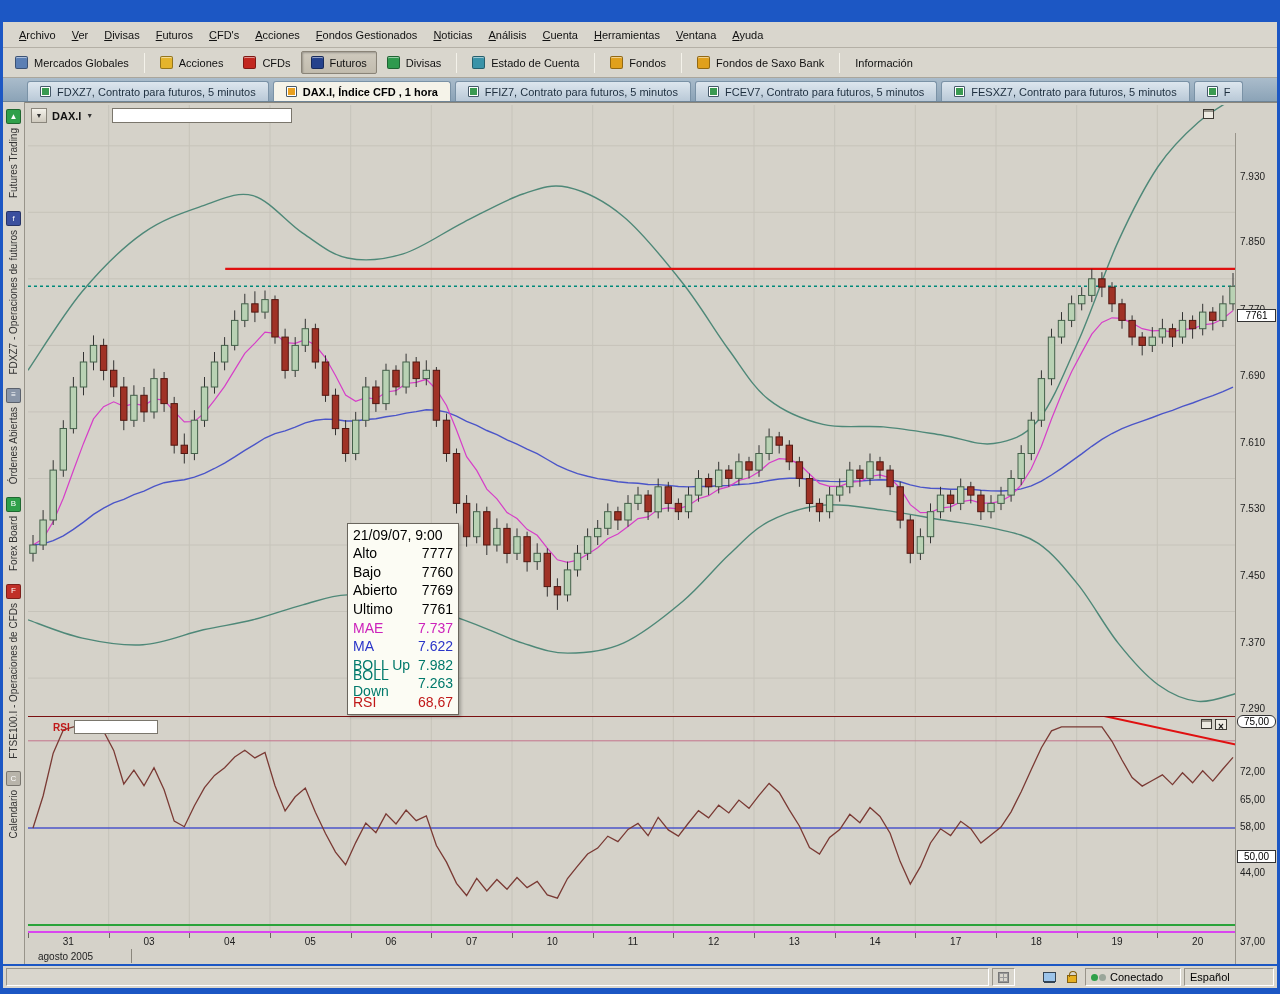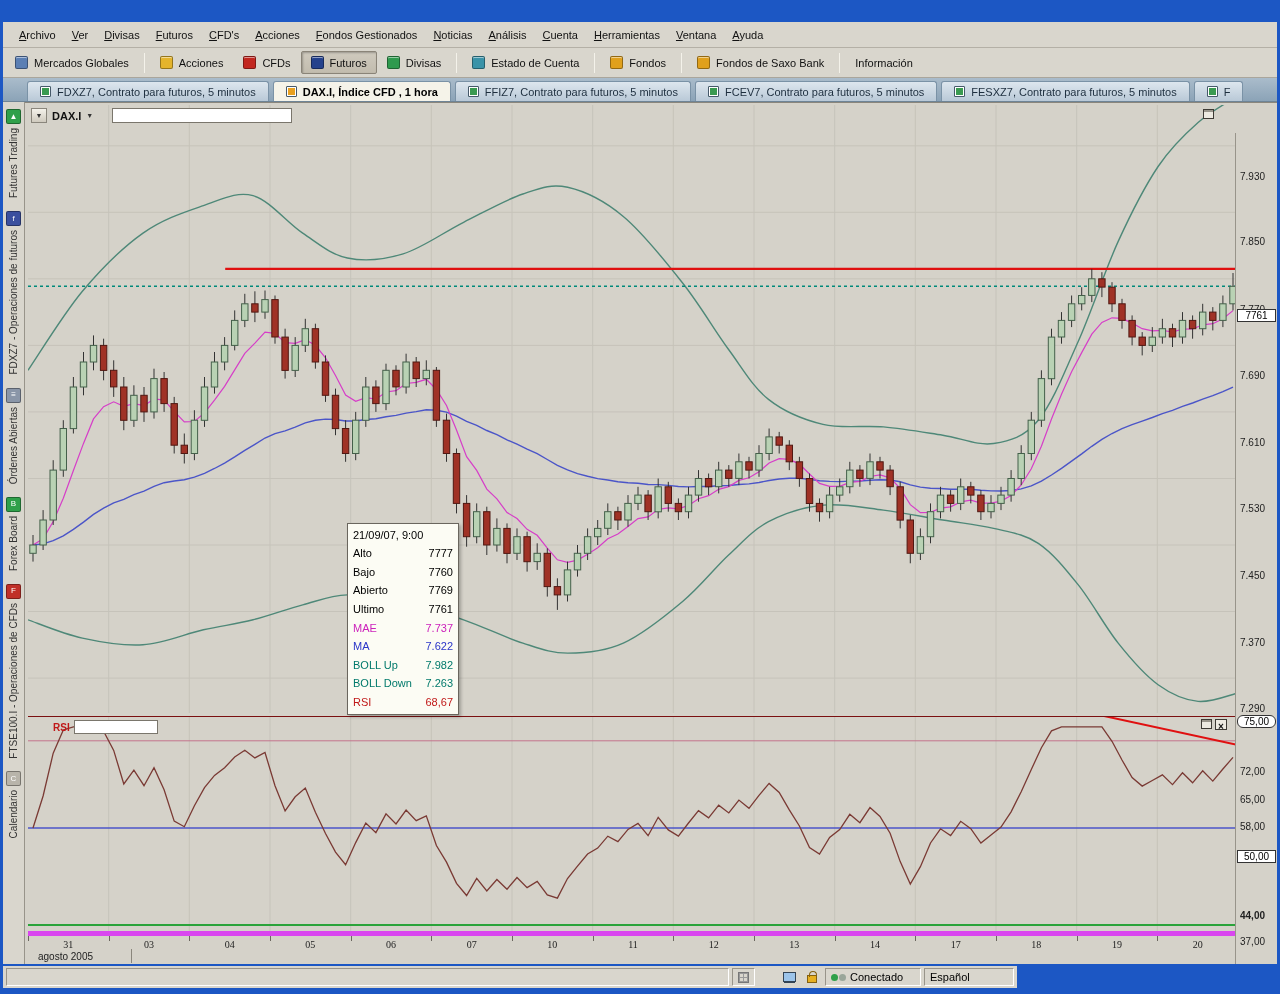--- a/index.html
+++ b/index.html
@@ -92,7 +92,7 @@
 
   
   #tooltip{position:absolute;left:322px;top:420px;width:112px;background:#fcfcf4;border:1px solid #6a665e;
-    box-shadow:2px 2px 3px rgba(0,0,0,.25);font-size:11px;padding:2px 5px 3px;}
+    box-shadow:2px 2px 3px rgba(0,0,0,.25);font-size:14px;padding:2px 5px 3px;}
   .tt-header{height:18px;line-height:18px;color:#000;}
   .tt-row{display:flex;justify-content:space-between;height:18.6px;align-items:center;}
 

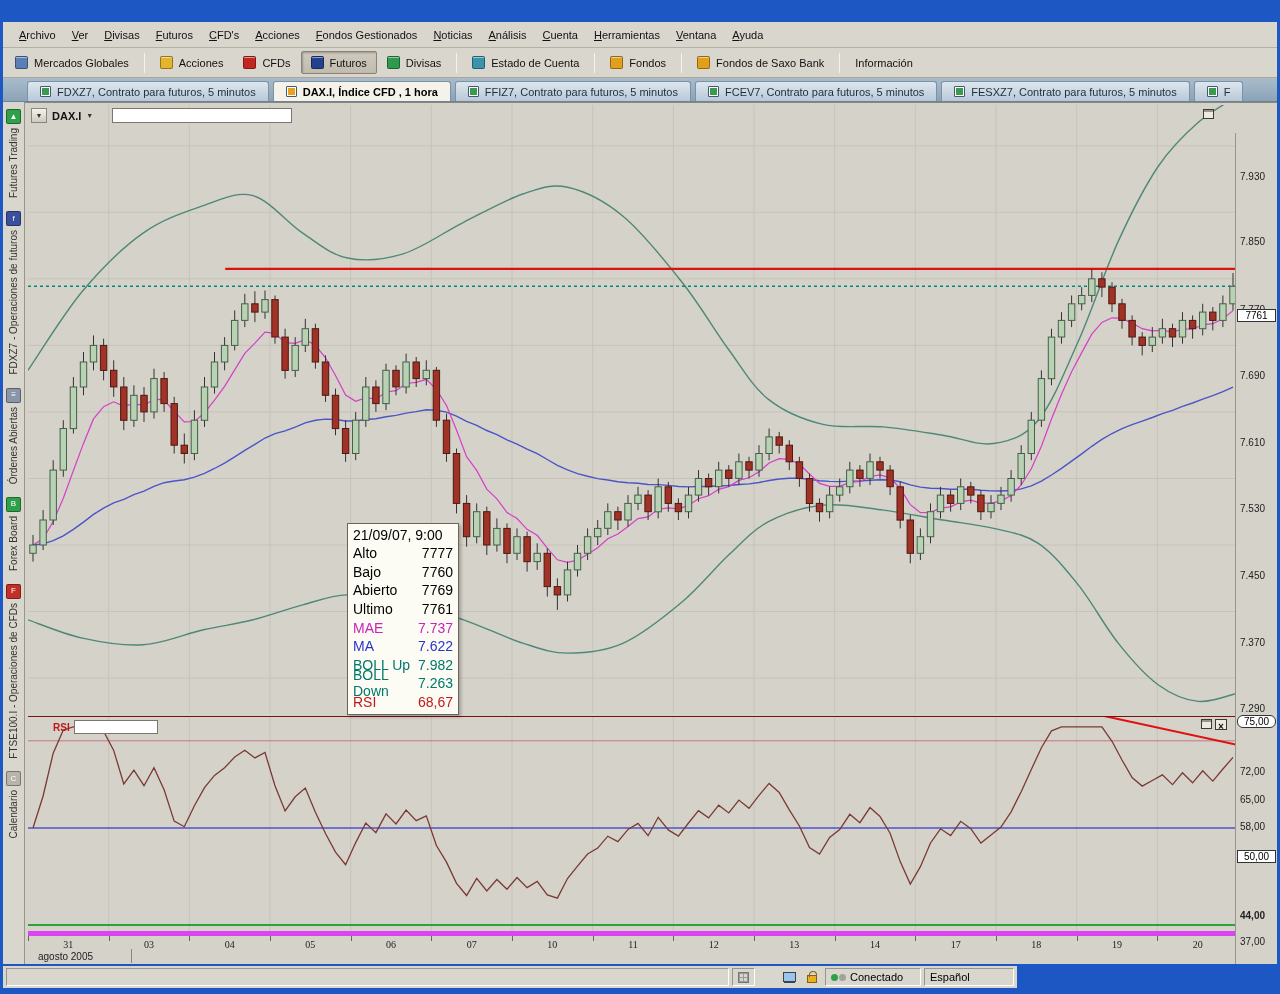--- a/index.html
+++ b/index.html
@@ -584,7 +584,7 @@
         <div class="plabel" style="top: 660.519px;">65,00</div>
         <div class="plabel" style="top: 688.259px;">58,00</div>
         <div class="pricebox" style="top: 716.963px;">50,00</div>
-        <div class="plabel" style="top: 777px; font-weight: bold;">44,00</div>
+        <div class="plabel" style="top: 734px;">44,00</div>
         <div class="plabel" style="top: 803px;">37,00</div>
         <div class="plabel" style="top: 830px;">30,00</div>
       </div>

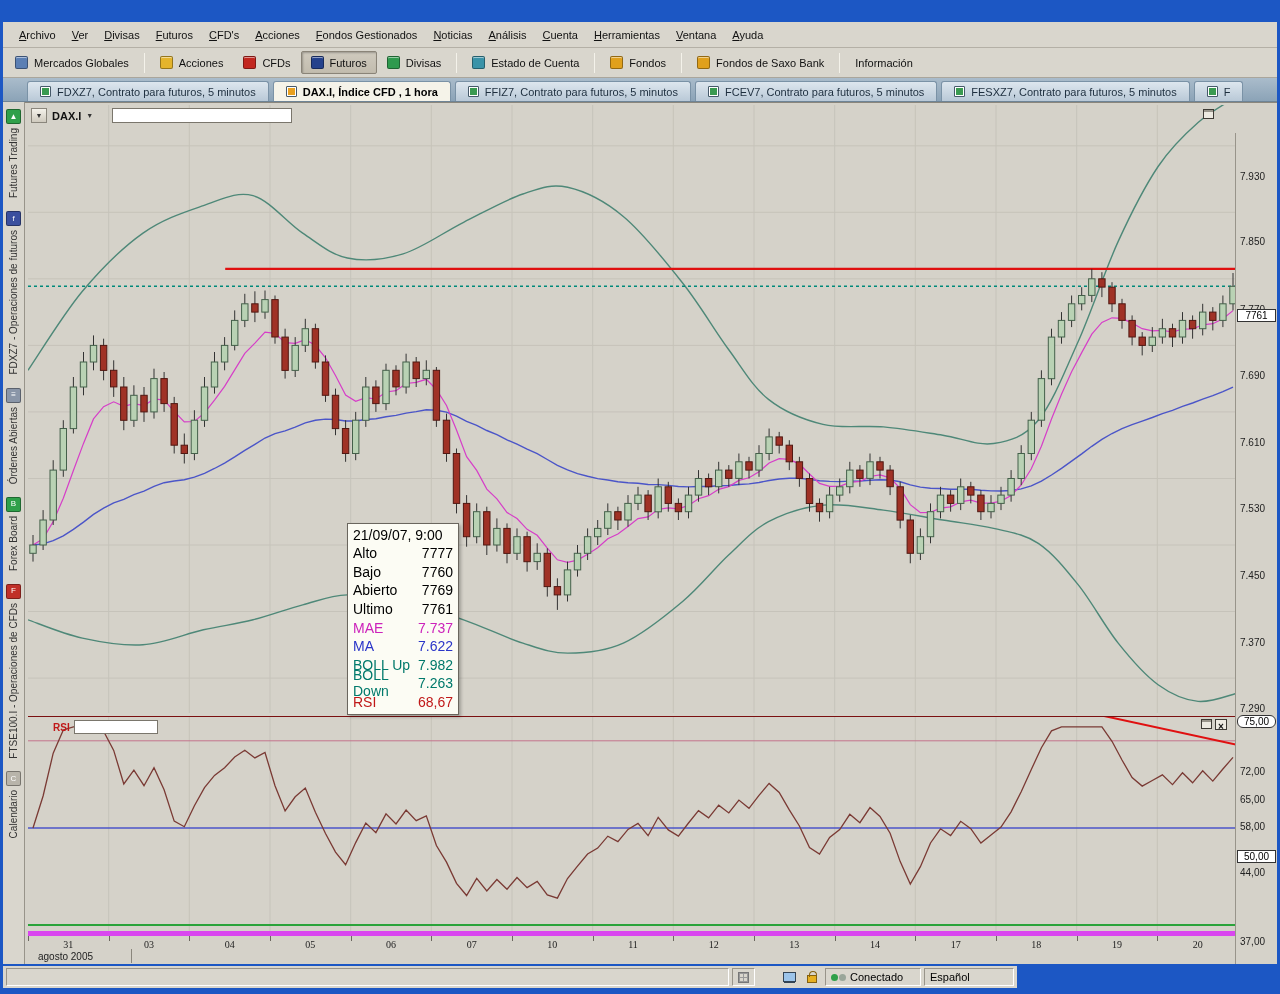--- a/index.html
+++ b/index.html
@@ -79,7 +79,7 @@
   .rsi-label{color:#c01818;font-size:10px;font-weight:bold;}
   .rsi-input{width:84px;height:14px;border:1px solid #7a766c;background:#fff;font-size:10px;}
 
-  #xaxis{position:absolute;left:3px;top:828px;width:1210px;height:18px;border-top:5px solid #d946ef;background:#d5d2c9;font-family:Liberation Serif, serif;}
+  #xaxis{position:absolute;left:3px;top:828px;width:1210px;height:18px;border-top:2px solid #d946ef;background:#d5d2c9;}
   .xlabel{position:absolute;top:3px;transform:translateX(-50%);font-size:10px;color:#222;}
   .xtick{position:absolute;top:0;width:1px;height:5px;background:#6a665e;}
   #monthrow{position:absolute;left:3px;top:846px;width:1210px;height:16px;background:#d5d2c9;}

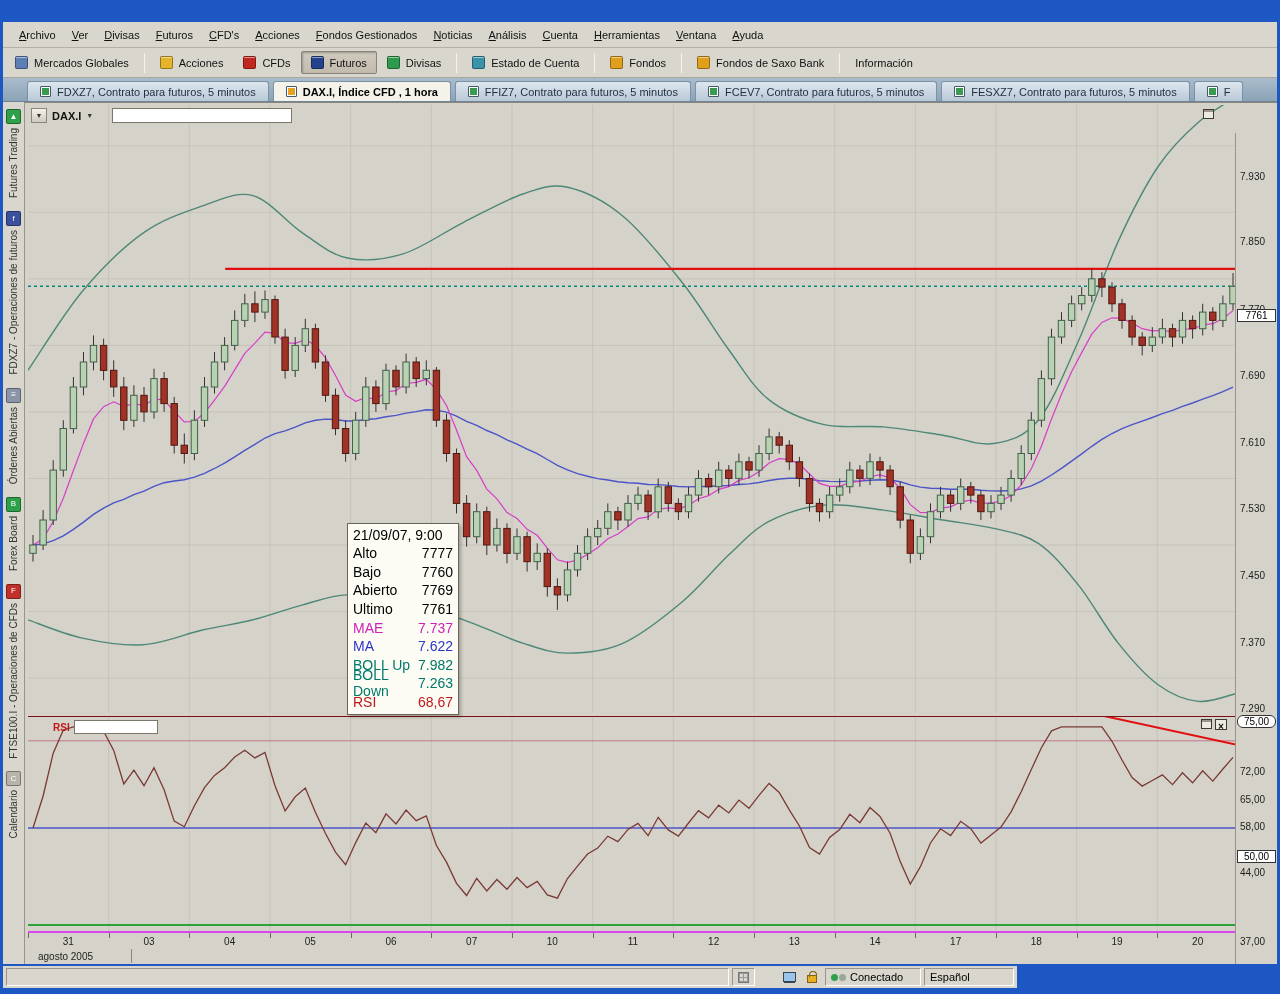--- a/index.html
+++ b/index.html
@@ -97,7 +97,7 @@
   .tt-row{display:flex;justify-content:space-between;height:18.6px;align-items:center;}
 
   
-  #statusbar{position:absolute;left:3px;top:966px;width:1014px;height:22px;background:#d9d6cd;
+  #statusbar{position:absolute;left:3px;top:966px;width:1274px;height:22px;background:#d9d6cd;
     display:flex;align-items:center;gap:3px;padding:2px 3px;}
   .sp{height:18px;border:1px solid;border-color:#98948a #fff #fff #98948a;display:flex;align-items:center;gap:4px;padding:0 5px;}
   .sp-main{flex:1;}

